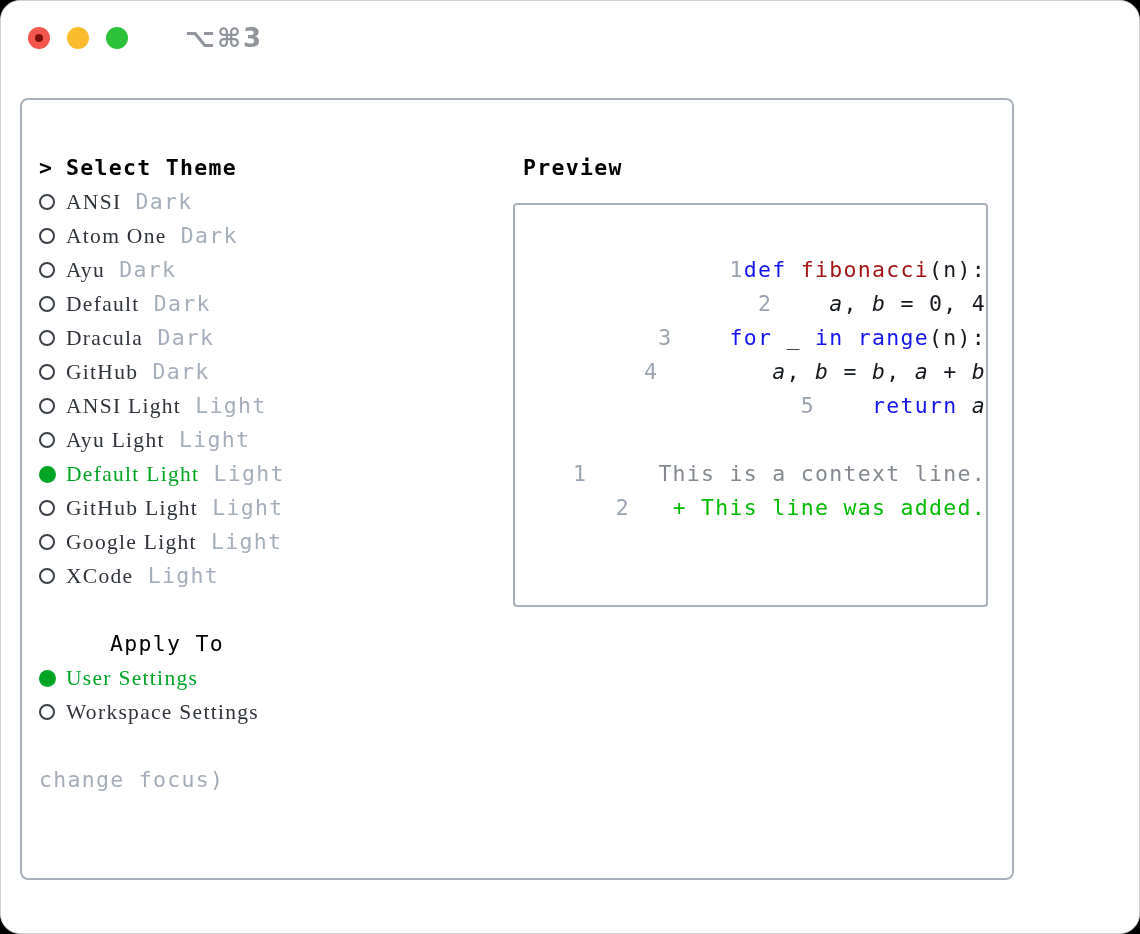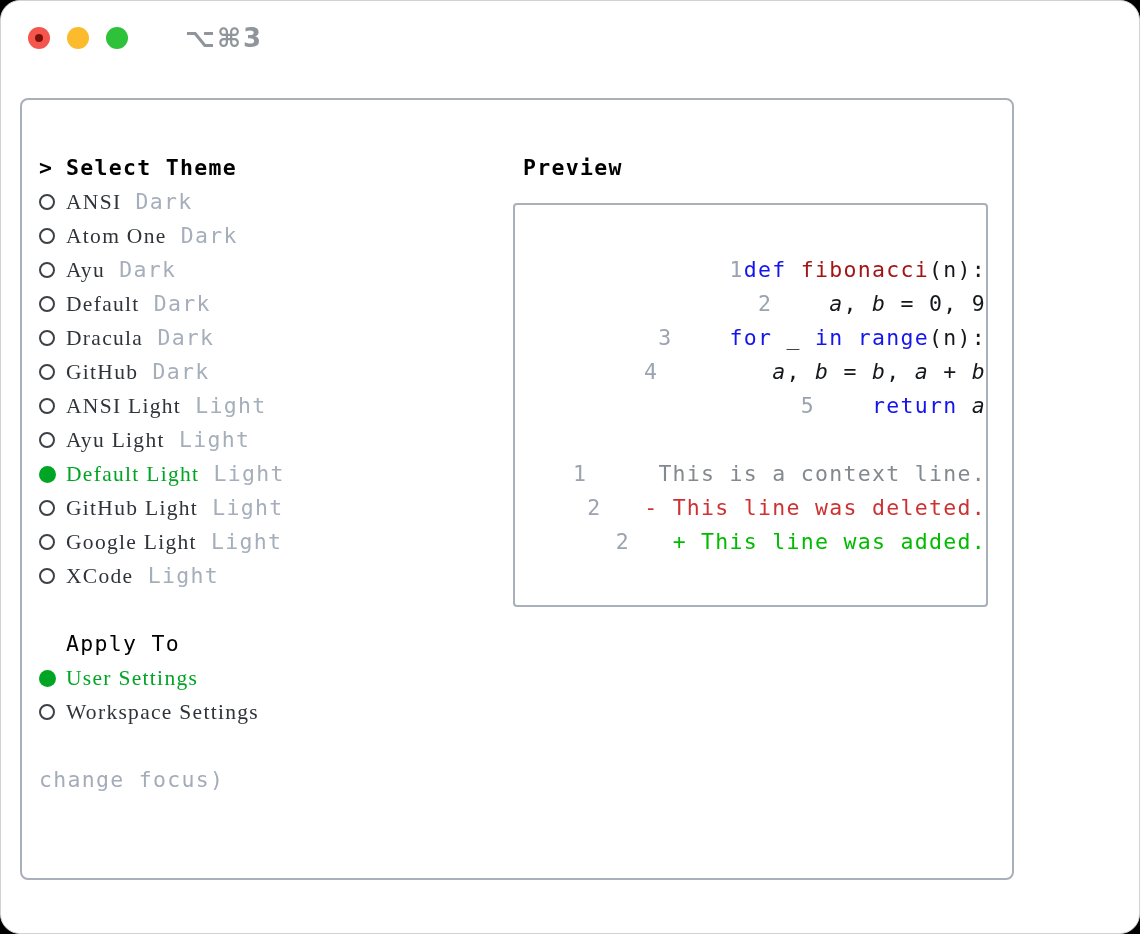--- a/index.html
+++ b/index.html
@@ -203,7 +203,7 @@
     <div class="preview-box" id="preview-box">
 
     <div class="pline"><span class="lnum">1</span><span class="seg-kw">def</span><span> </span><span class="seg-fn">fibonacci</span><span>(n):</span></div>
-        <div class="pline"><span class="lnum">2</span><span>    </span><span class="seg-var">a</span><span>, </span><span class="seg-var">b</span><span> = 0, 9</span></div>
+        <div class="pline"><span class="lnum">2</span><span>    </span><span class="seg-var">a</span><span>, </span><span class="seg-var">b</span><span> = 0, 4</span></div>
         <div class="pline"><span class="lnum">3</span><span>    </span><span class="seg-kw">for</span><span> _ </span><span class="seg-kw">in</span><span> </span><span class="seg-kw">range</span><span>(n):</span></div>
         <div class="pline"><span class="lnum">4</span><span>        </span><span class="seg-var">a</span><span>, </span><span class="seg-var">b</span><span> = </span><span class="seg-var">b</span><span>, </span><span class="seg-var">a</span><span> + </span><span class="seg-var">b</span></div>
         <div class="pline"><span class="lnum">5</span><span>    </span><span class="seg-kw">return</span><span> </span><span class="seg-var">a</span></div>

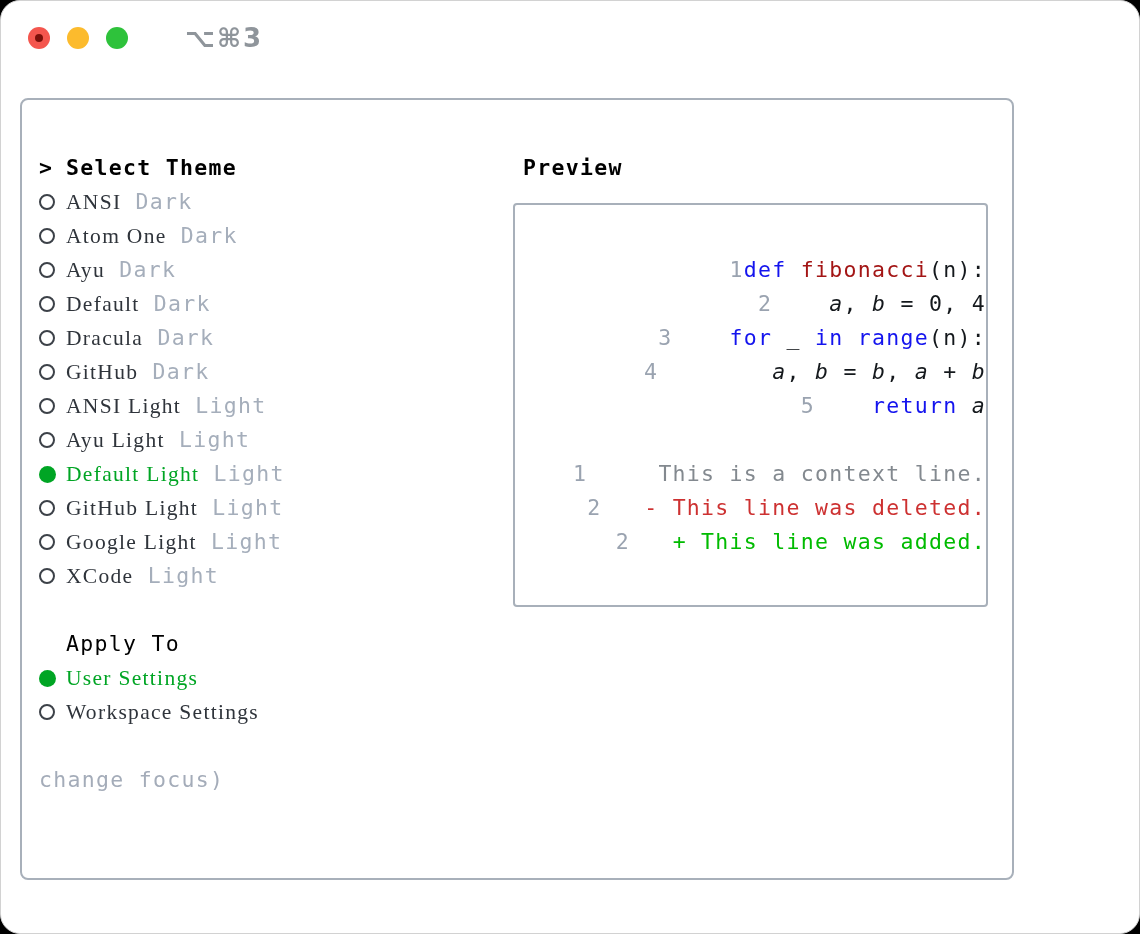--- a/index.html
+++ b/index.html
@@ -209,7 +209,6 @@
         <div class="pline"><span class="lnum">5</span><span>    </span><span class="seg-kw">return</span><span> </span><span class="seg-var">a</span></div>
         <div class="pline"><span class="lnum"></span></div>
         <div class="pline"><span class="lnum">1</span><span class="seg-ctx">     This is a context line.</span></div>
-        <div class="pline"><span class="lnum">2</span><span>   </span><span class="seg-del">- This line was deleted.</span></div>
         <div class="pline"><span class="lnum">2</span><span>   </span><span class="seg-add">+ This line was added.</span></div>
       </div>
 

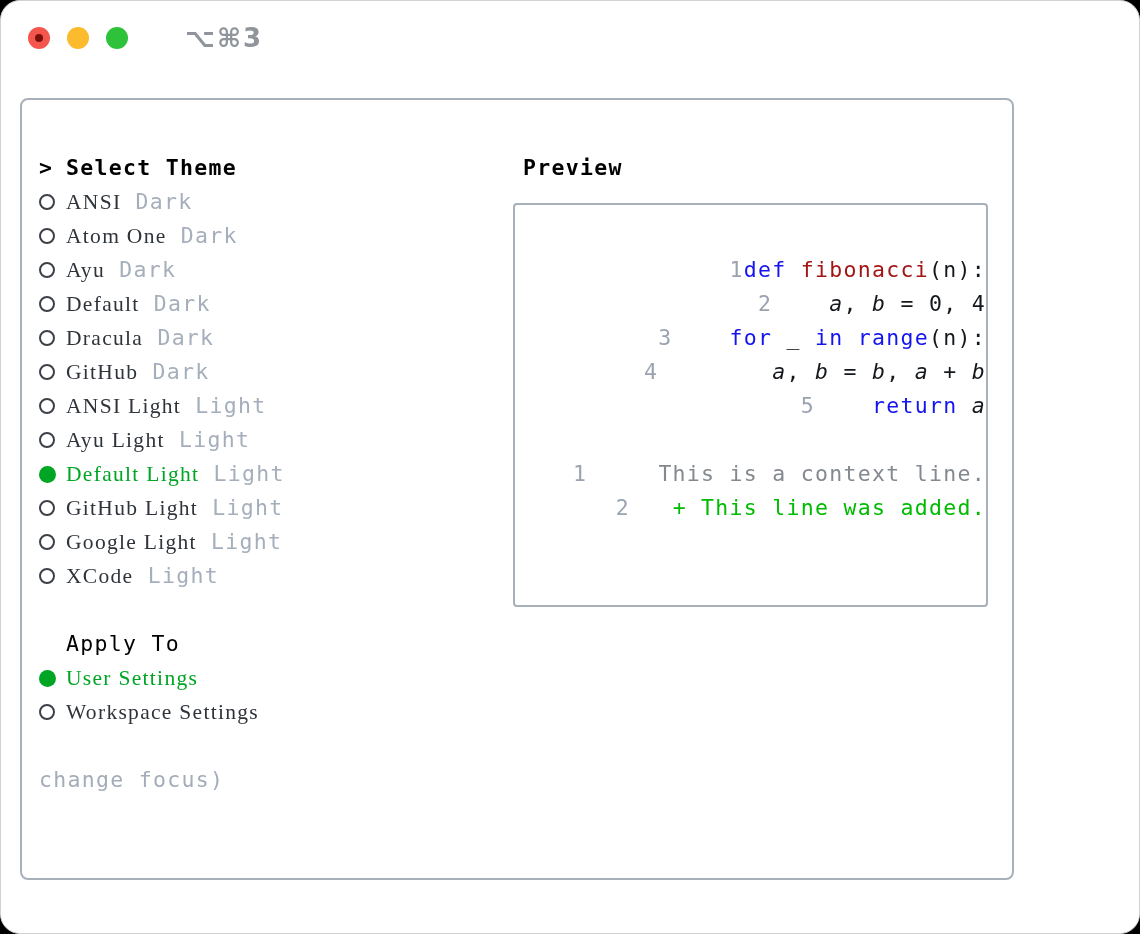--- a/index.html
+++ b/index.html
@@ -187,7 +187,7 @@
       </div>
 
     <div class="apply-list" id="apply-list">
-      <div class="row apply-hdr" style="padding-left:44px;">Apply To</div>
+      <div class="row apply-hdr" style="padding-left:64px;margin-left:24px;">Apply To</div>
 
     <div class="row"><span class="marker-box"><span class="radio on"></span></span><span class="item-name selected">User Settings</span></div>
         <div class="row"><span class="marker-box"><span class="radio"></span></span><span class="item-name">Workspace Settings</span></div>

